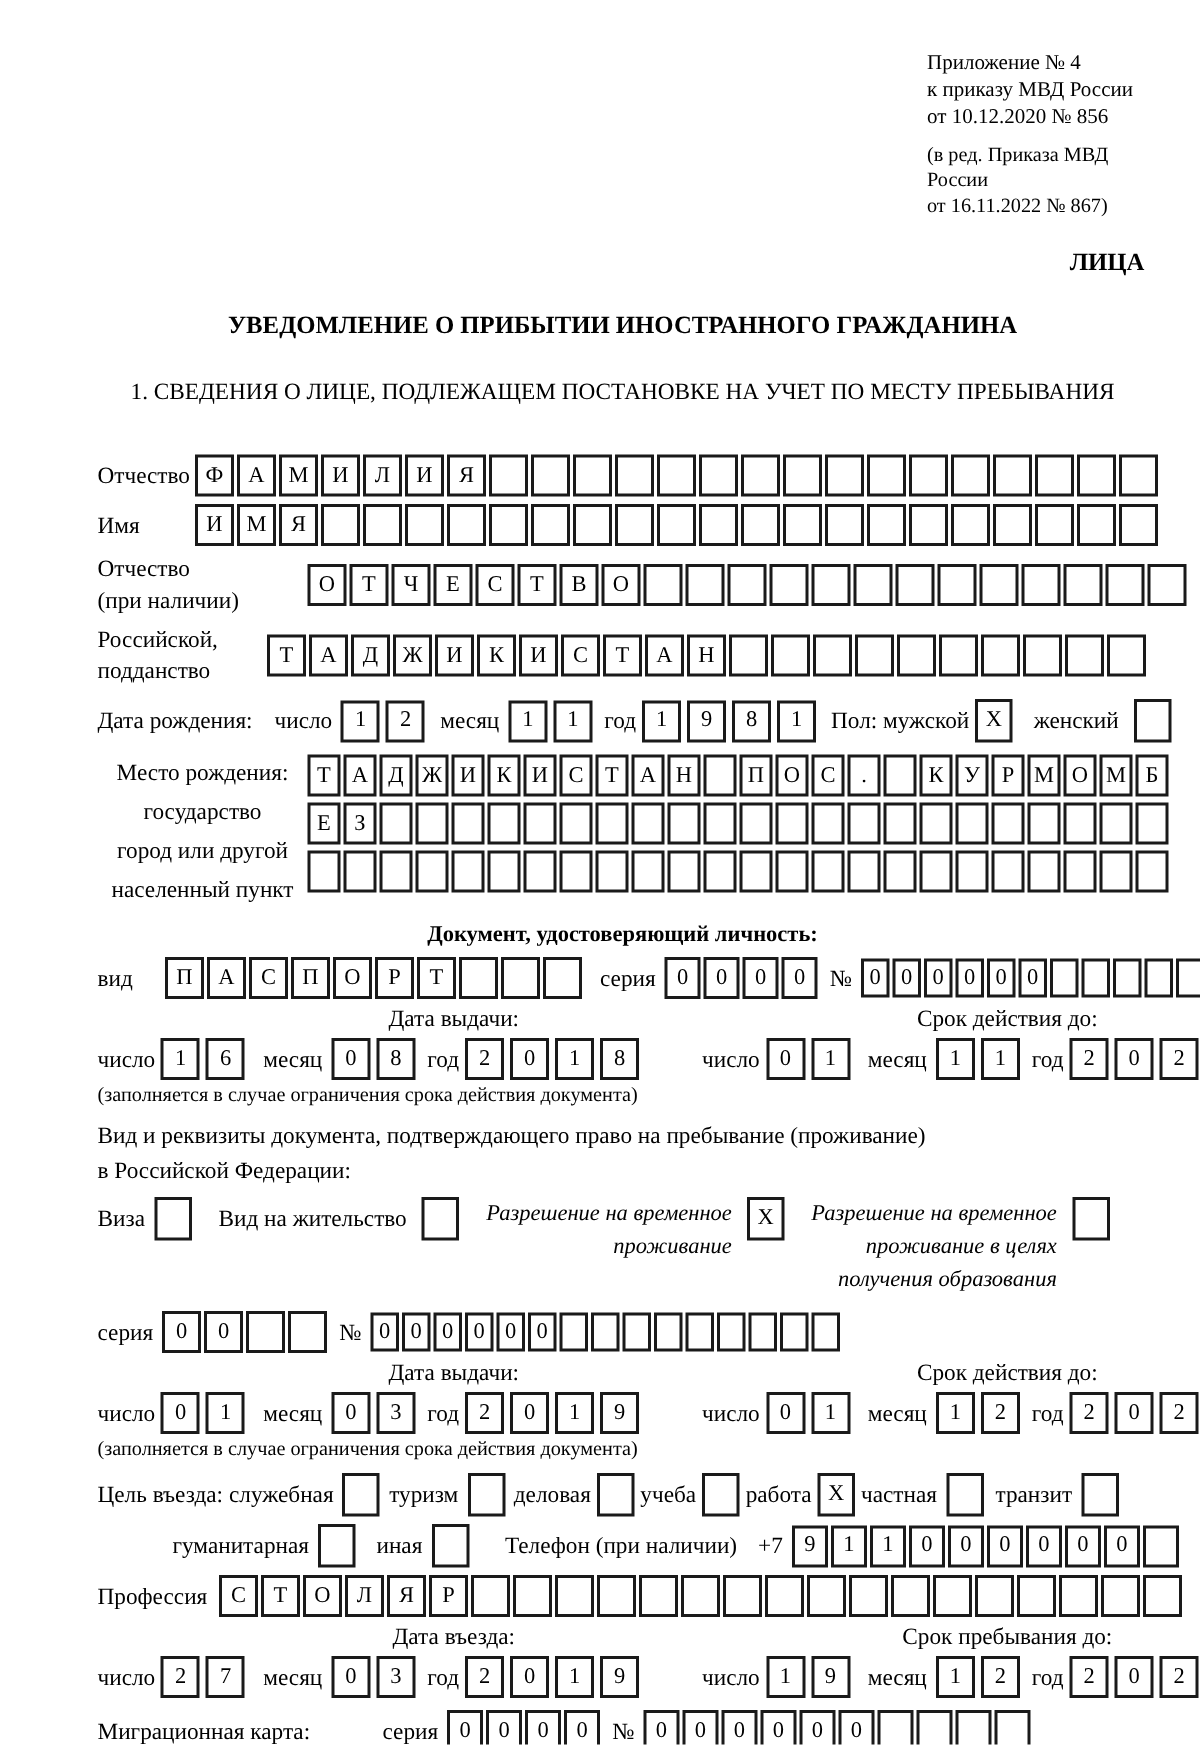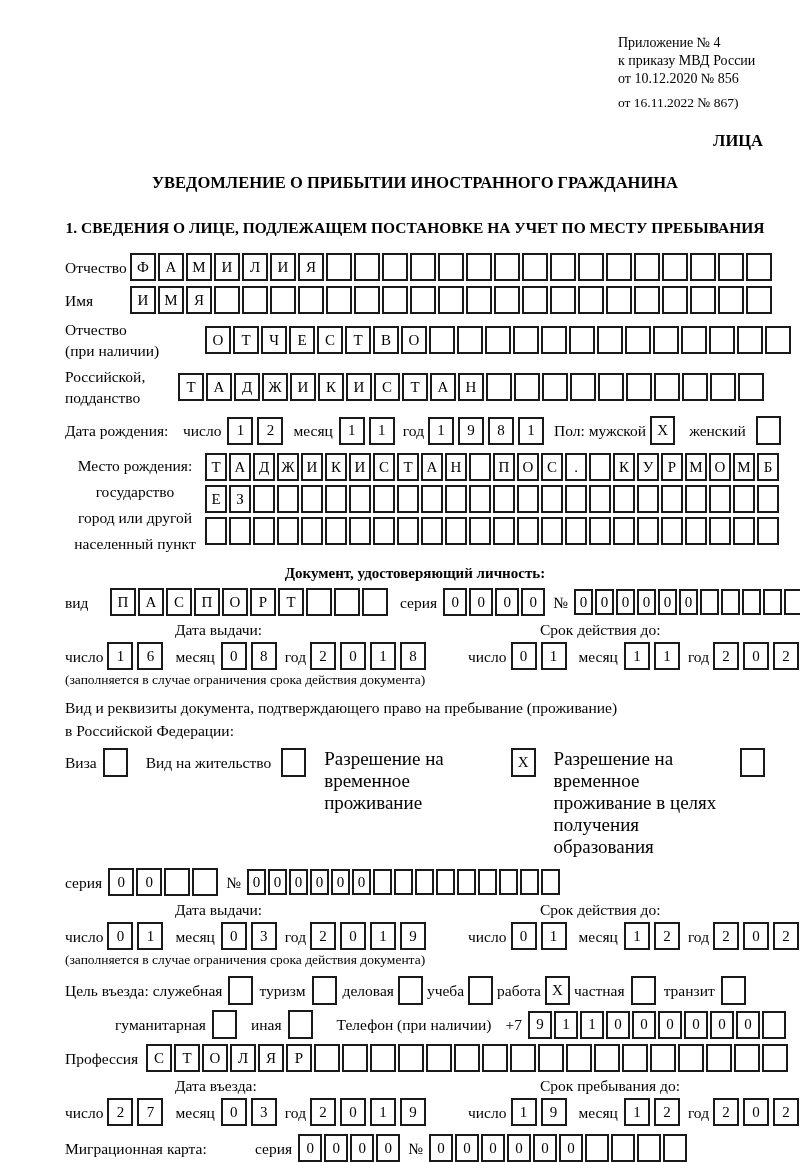--- a/index.html
+++ b/index.html
@@ -55,6 +55,7 @@
     <div>к приказу МВД России</div>
     <div>от 10.12.2020 № 856</div>
     <div class="amend">
+      <div>(в ред. Приказа МВД России</div>
       <div>от 16.11.2022 № 867)</div>
     </div>
   </div>

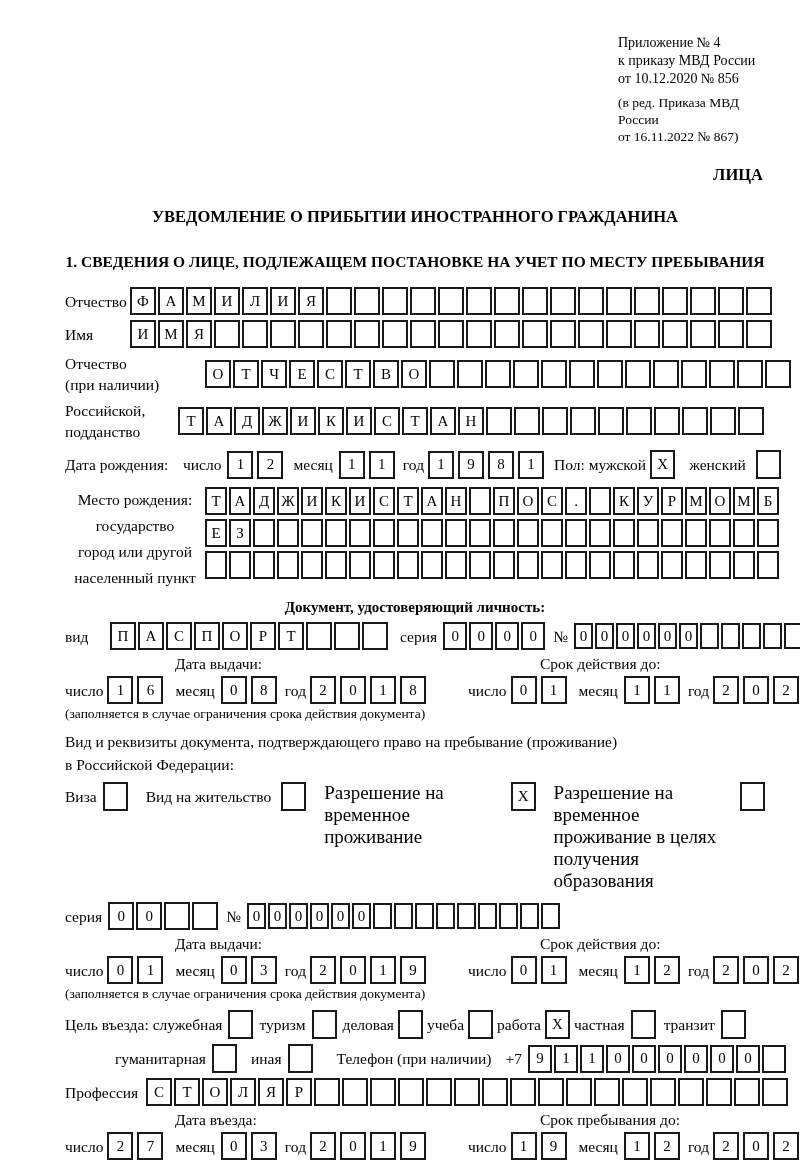--- a/index.html
+++ b/index.html
@@ -13,7 +13,7 @@
   .forma{text-align:right;font-weight:bold;font-size:16.5px;margin-top:20px;padding-right:2px;}
   .title{text-align:center;font-weight:bold;font-size:16.5px;line-height:24px;margin-top:20px;}
   .blank{display:inline-block;width:56px;border-bottom:2px solid #222;height:13px;margin-left:12px;}
-  .sec{text-align:center;font-weight:bold;font-size:15.5px;margin-top:24px;margin-bottom:16px;}
+  .sec{text-align:center;font-weight:normal;font-size:15.5px;margin-top:24px;margin-bottom:32px;}
   .row{display:flex;align-items:center;margin-bottom:5px;}
   .row.top{align-items:center;}
   .lbl{font-size:15.5px;line-height:19px;white-space:nowrap;}

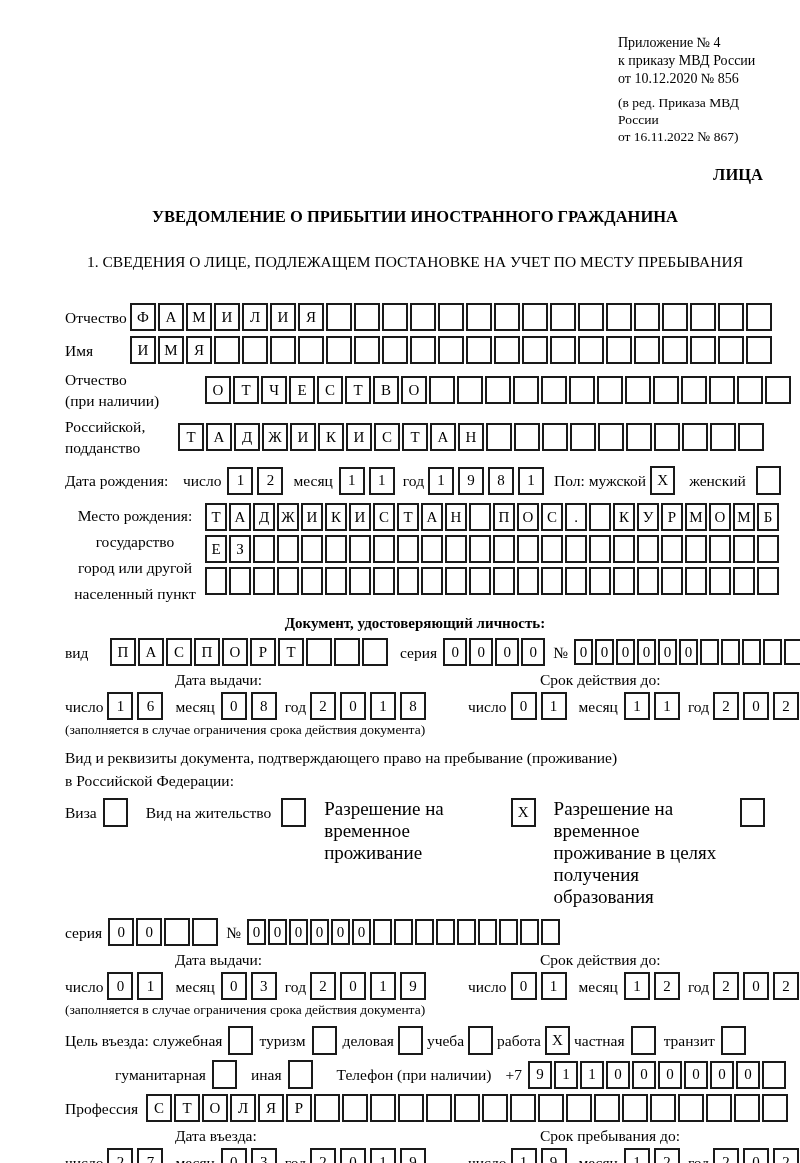--- a/index.html
+++ b/index.html
@@ -34,7 +34,7 @@
   .daterow{display:flex;margin-bottom:2px;}
   .dcol-l{flex:0 0 48%;}
   .dcol-r{flex:1;}
-  .dhead{font-size:15.5px;padding-left:110px;margin-bottom:3px;}
+  .dhead{font-size:15.5px;padding-left:110px;margin-bottom:3px;text-align:center;}
   .dgrp{display:flex;align-items:center;}
   .dgrp.ind{padding-left:38px;}
   .note{font-size:13.5px;margin:2px 0 8px 0;}

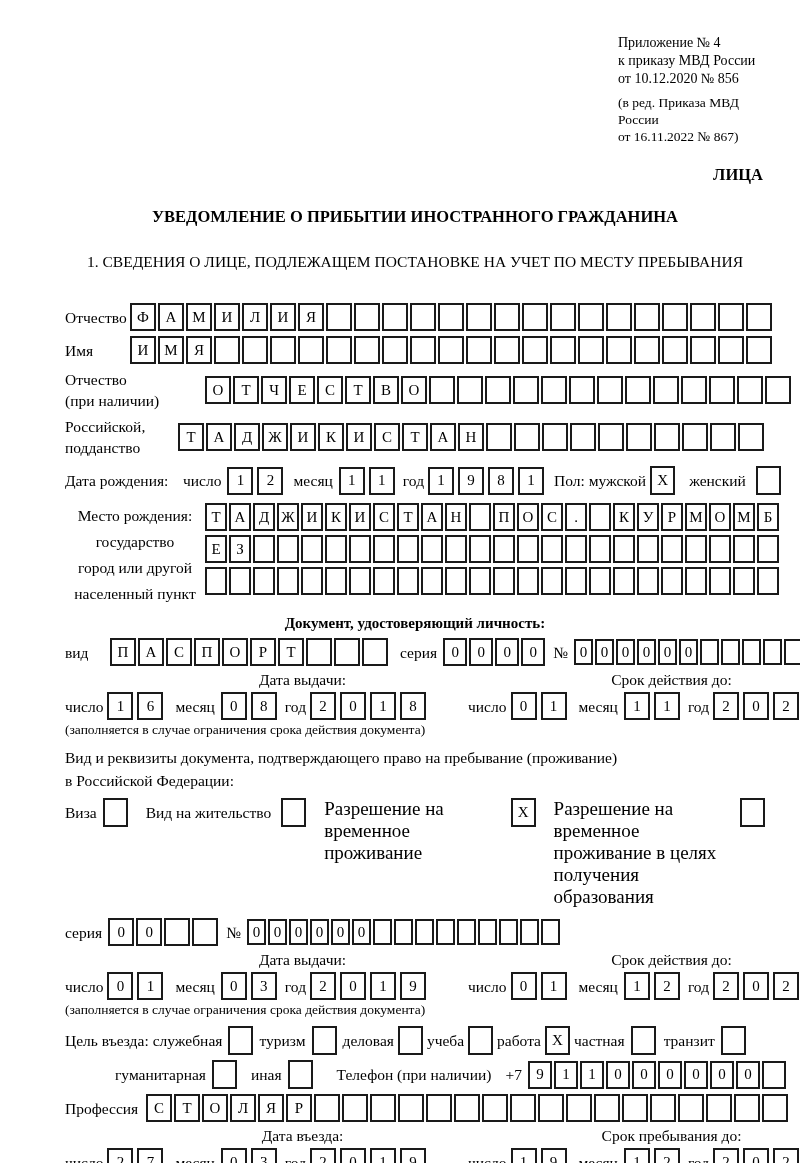--- a/index.html
+++ b/index.html
@@ -40,7 +40,7 @@
   .note{font-size:13.5px;margin:2px 0 8px 0;}
   .intro{font-size:15.5px;line-height:23px;}
   .optrow{display:flex;align-items:flex-start;margin:6px 0 10px 0;}
-  .optcenter{text-align:left;font-size:19px;line-height:22px;}
+  .optcenter{text-align:right;font-size:15px;line-height:22px;font-style:italic;}
   .bp{display:flex;align-items:flex-start;margin-bottom:2px;text-align:center;}
   .bp .lbls{flex:0 0 140px;font-size:15.5px;line-height:26px;}
   .bp .bprows .cells{margin-bottom:4px;}

